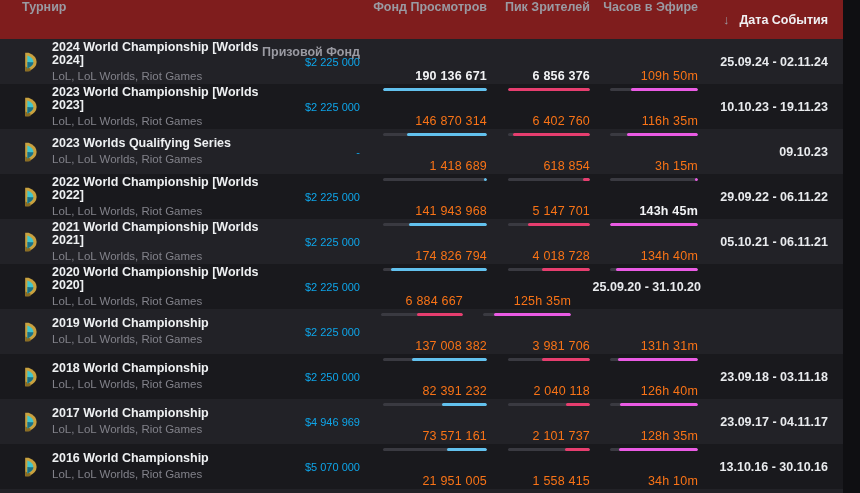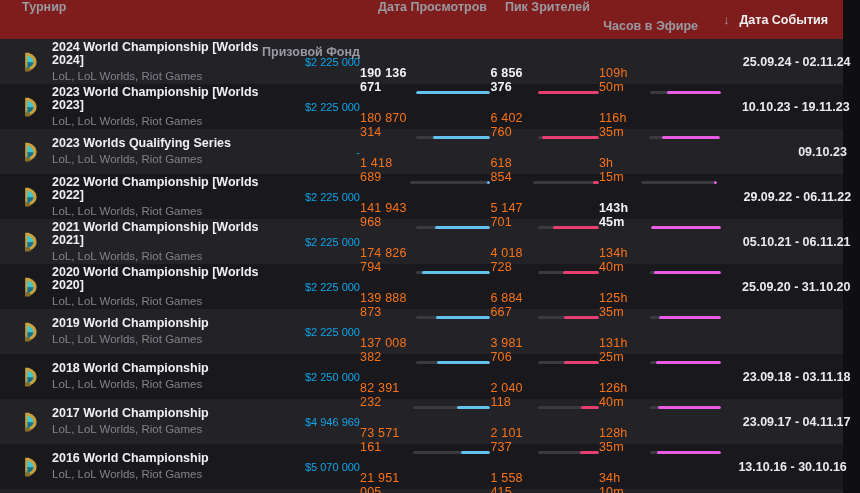--- a/index.html
+++ b/index.html
@@ -64,7 +64,7 @@
   <div class="thead">
     <div class="hc hc-tournament">Турнир</div>
     <div class="hc hc-prize">Призовой Фонд</div>
-    <div class="hc hc-hours">Дата Просмотров</div>
+    <div class="hc hc-hours">Фонд Просмотров</div>
     <div class="hc hc-peak">Пик Зрителей</div>
     <div class="hc hc-air">Часов в Эфире</div>
     <div class="hc hc-date">

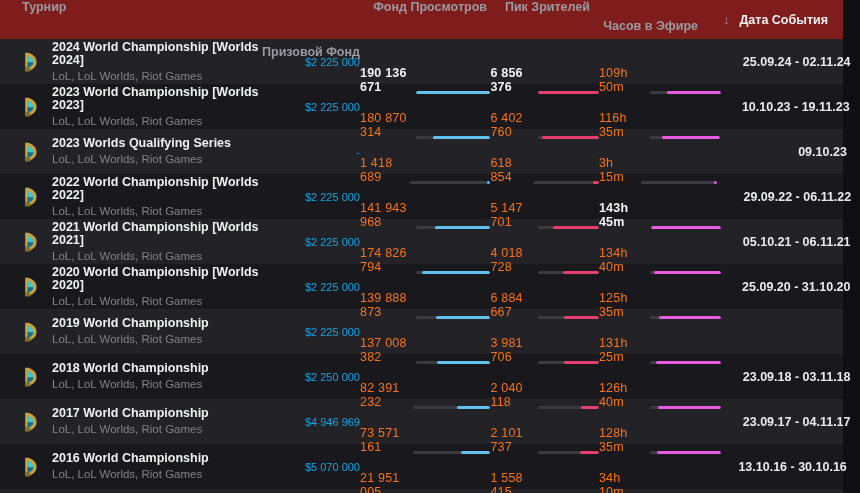--- a/index.html
+++ b/index.html
@@ -21,7 +21,7 @@
   .hc-prize     { flex:0 0 100px; text-align:right;margin-top:45px; }
   .hc-hours     { flex:0 0 127px; text-align:right; }
   .hc-peak      { flex:0 0 103px; text-align:right; }
-  .hc-air       { flex:0 0 108px; text-align:right;margin-top:19px; }
+  .hc-air       { flex:0 0 108px; text-align:right; }
   .hc-date      { flex:0 0 130px; text-align:right; color:#f0f0f3;
                   display:flex; align-items:center; justify-content:flex-end; gap:10px; }
   .sort-arrow { color:#9a9aa2; font-weight:normal; font-size:13px; }

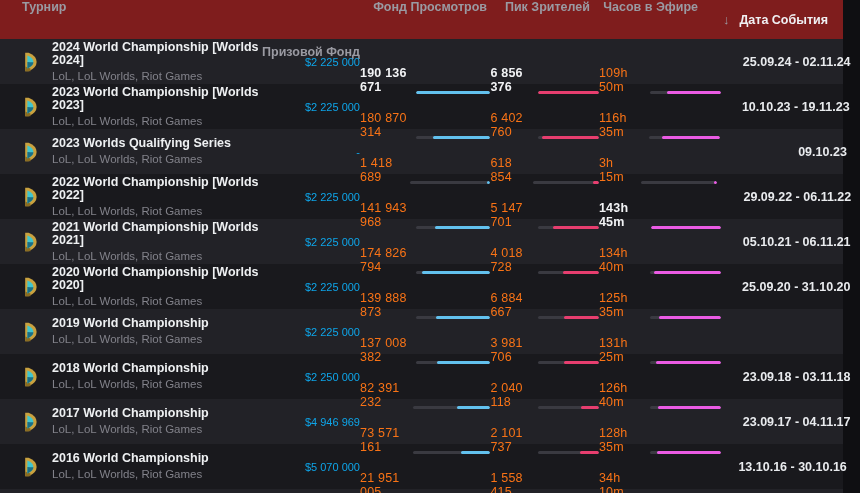--- a/index.html
+++ b/index.html
@@ -41,7 +41,7 @@
   }
   .t-sub { font-size:11.5px; color:#82828a; line-height:13px; margin-top:2px; white-space:nowrap; }
   .cell-prize { flex:0 0 100px; text-align:right; font-size:11px; color:#0ea5e9; }
-  .cell-metric { display:flex; flex-direction:row; align-items:flex-end; justify-content:center; gap:5px;margin-top:36px; }
+  .cell-metric { display:flex; flex-direction:column; align-items:flex-end; justify-content:center; gap:5px;margin-top:36px; }
   .cell-hours { flex:0 0 127px; }
   .cell-peak  { flex:0 0 103px; }
   .cell-air   { flex:0 0 108px; }

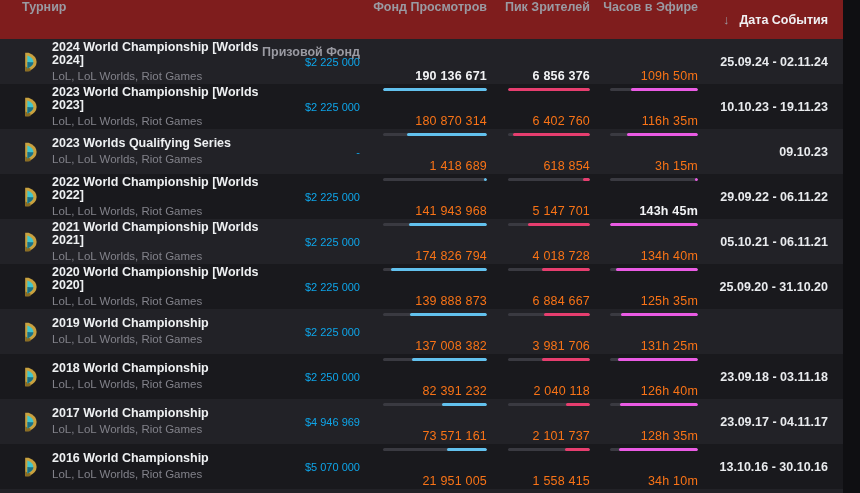--- a/index.html
+++ b/index.html
@@ -123,7 +123,7 @@
     </div>
     <div class="cell-prize">$2 225 000</div>
     <div class="cell-metric cell-hours">
-      <span class="metric-value">180 870 314</span>
+      <span class="metric-value">146 870 314</span>
       <span class="bar-track">
             <span class="bar-fill" style="width: 77.2%;"></span>
           </span>

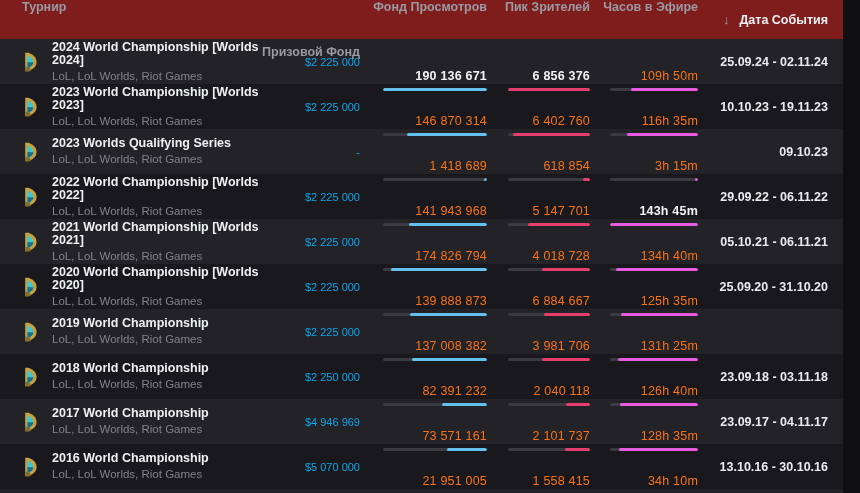--- a/index.html
+++ b/index.html
@@ -262,12 +262,6 @@
       </div>
     </div>
     <div class="cell-prize">$2 225 000</div>
-    <div class="cell-metric cell-hours">
-      <span class="metric-value">139 888 873</span>
-      <span class="bar-track">
-            <span class="bar-fill" style="width: 73.6%;"></span>
-          </span>
-    </div>
     <div class="cell-metric cell-peak">
       <span class="metric-value">6 884 667</span>
       <span class="bar-track">

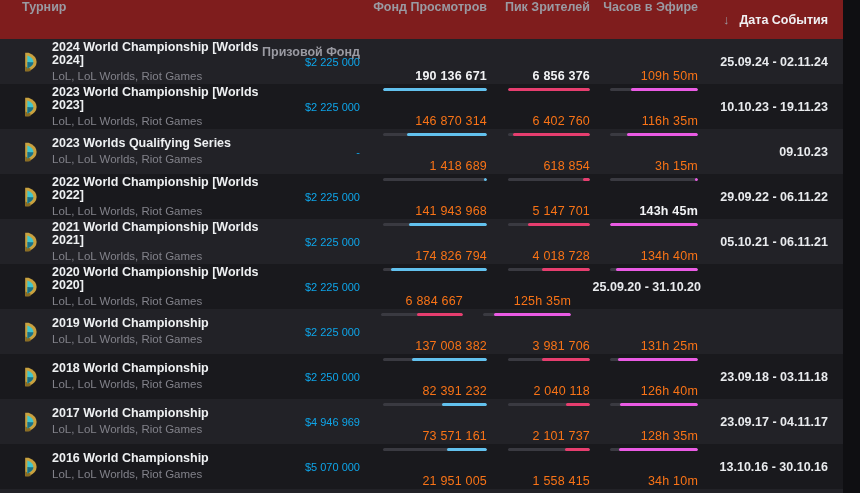--- a/index.html
+++ b/index.html
@@ -304,7 +304,7 @@
           </span>
     </div>
     <div class="cell-metric cell-air">
-      <span class="metric-value">131h 25m</span>
+      <span class="metric-value">131h 31m</span>
       <span class="bar-track">
             <span class="bar-fill" style="width: 91.4%;"></span>
           </span>

